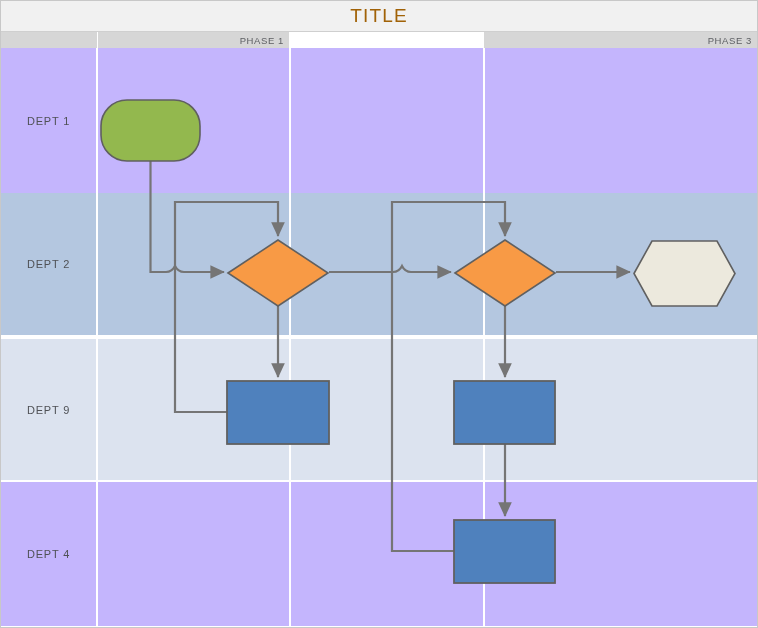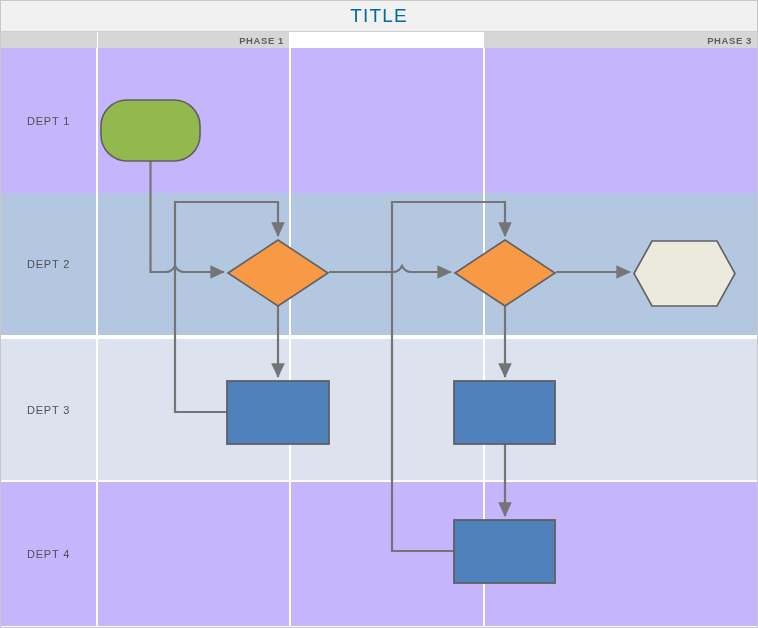--- a/index.html
+++ b/index.html
@@ -41,7 +41,7 @@
   }
   #title-text{
     font-size:19px;
-    color:#0369a1;
+    color:#a16207;
     letter-spacing:1.2px;
     font-weight:400;
   }

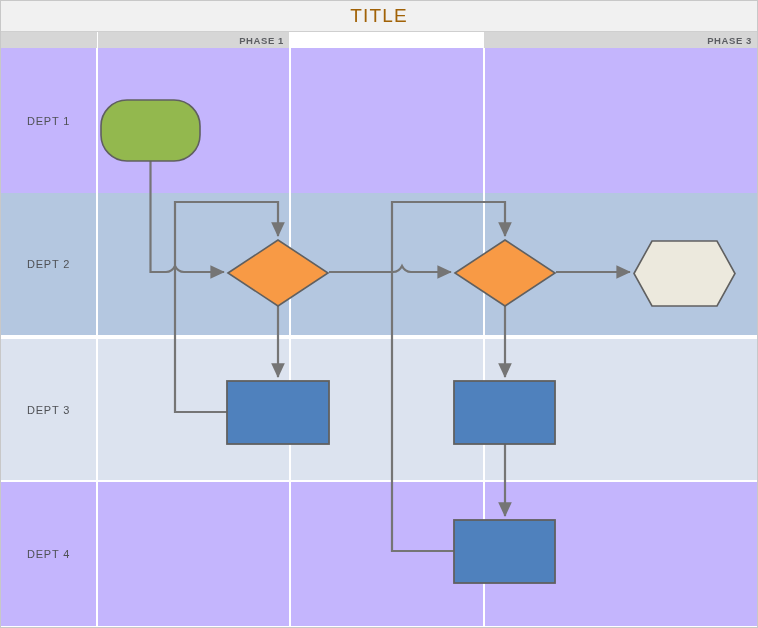--- a/index.html
+++ b/index.html
@@ -62,7 +62,6 @@
     display:flex;
     align-items:center;
     justify-content:flex-end;
-    font-weight:bold;
   }
   .phase-cell.corner{ background:#d6d6d6; }
   .phase-label{

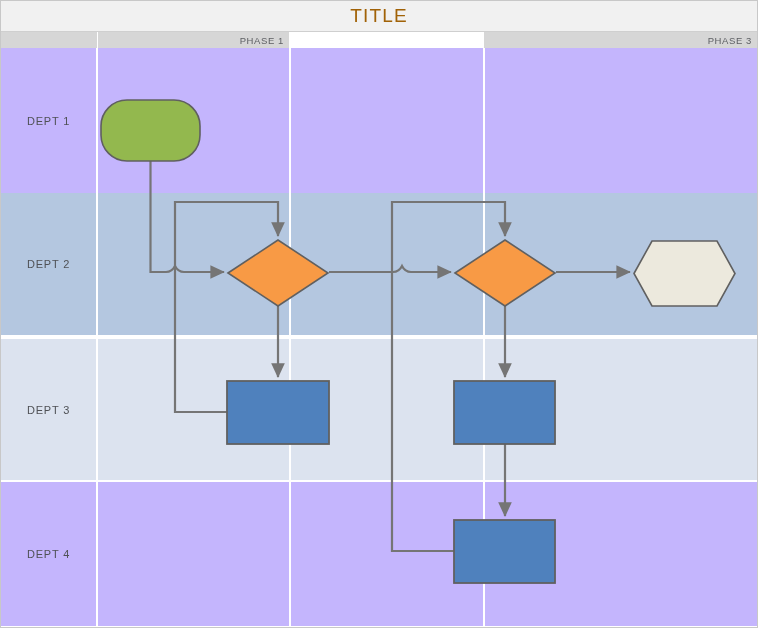--- a/index.html
+++ b/index.html
@@ -173,7 +173,7 @@
 
     <div class="lane" style="top:291px;height:141px;background:#dce3ef;">
       <div class="lane-header">
-        <span class="lane-label">DEPT 3</span>
+        <span class="lane-label">DEPT 9</span>
       </div>
       <div class="lane-body">
         <div class="col-div" style="left:191px;"></div>

